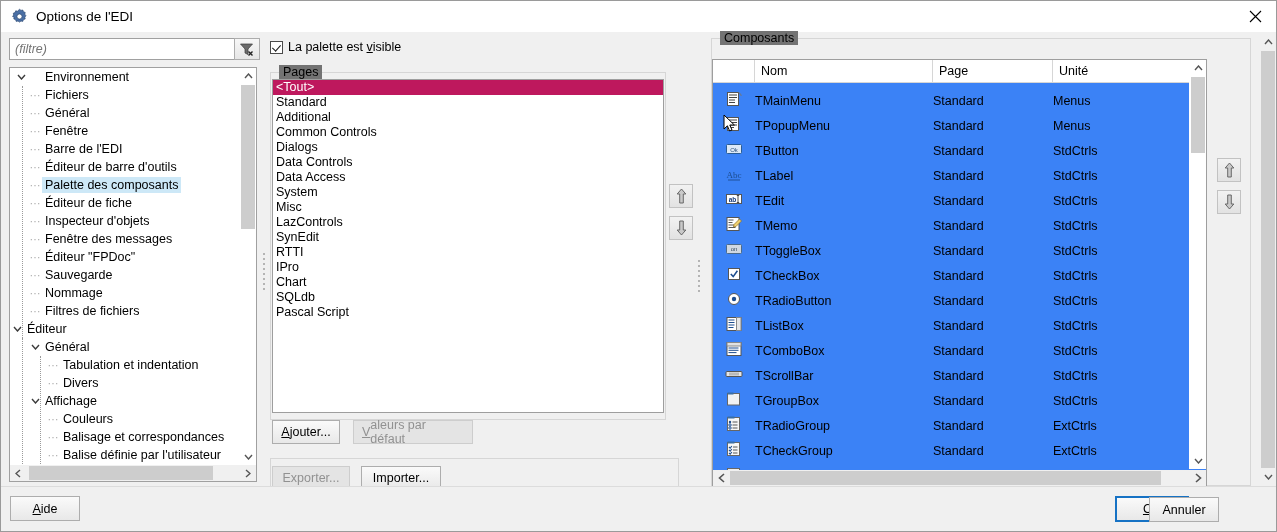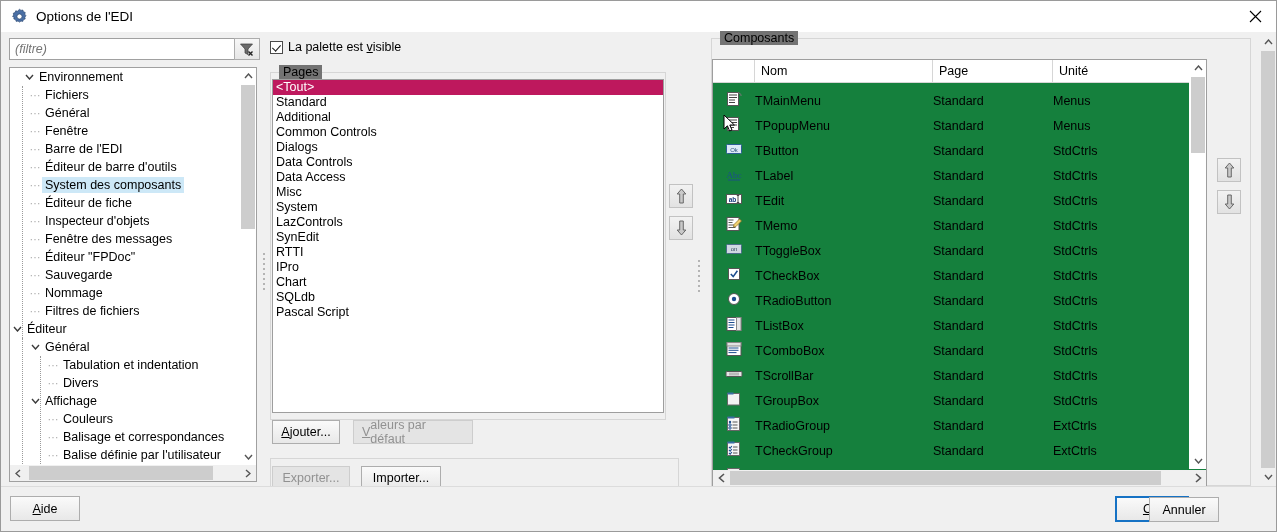--- a/index.html
+++ b/index.html
@@ -315,7 +315,7 @@
 
   <div class="tree">
     <div class="tree-inner" id="tree-inner">
-        <div class="tnode" style="padding-left: 12px;">
+        <div class="tnode" style="padding-left: 4px; gap: 14px;">
           <span class="chev">
             <svg width="9" height="6" viewBox="0 0 9 6">
               <path d="M1 1 L4.5 5 L8 1" stroke="#3c3c3c" stroke-width="1.4" fill="none"></path>

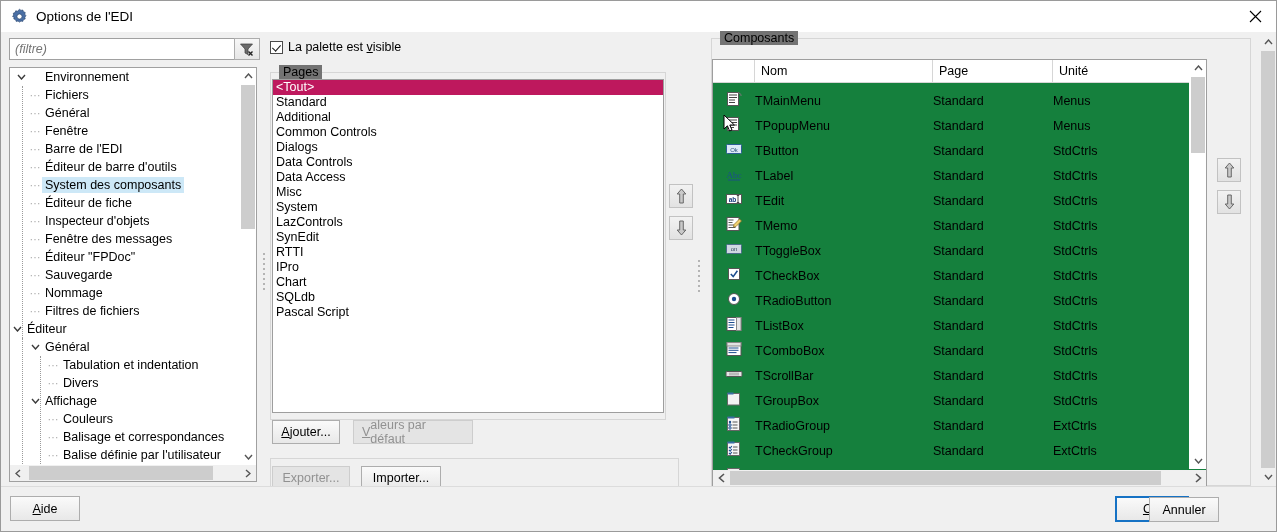--- a/index.html
+++ b/index.html
@@ -226,7 +226,7 @@
     width: 495px; height: 428px;
     box-sizing: border-box;
     border: 1px solid #9e9e9e;
-    background: #15803d;
+    background: #3b82f6;
     overflow: hidden;
   }
   .thead {

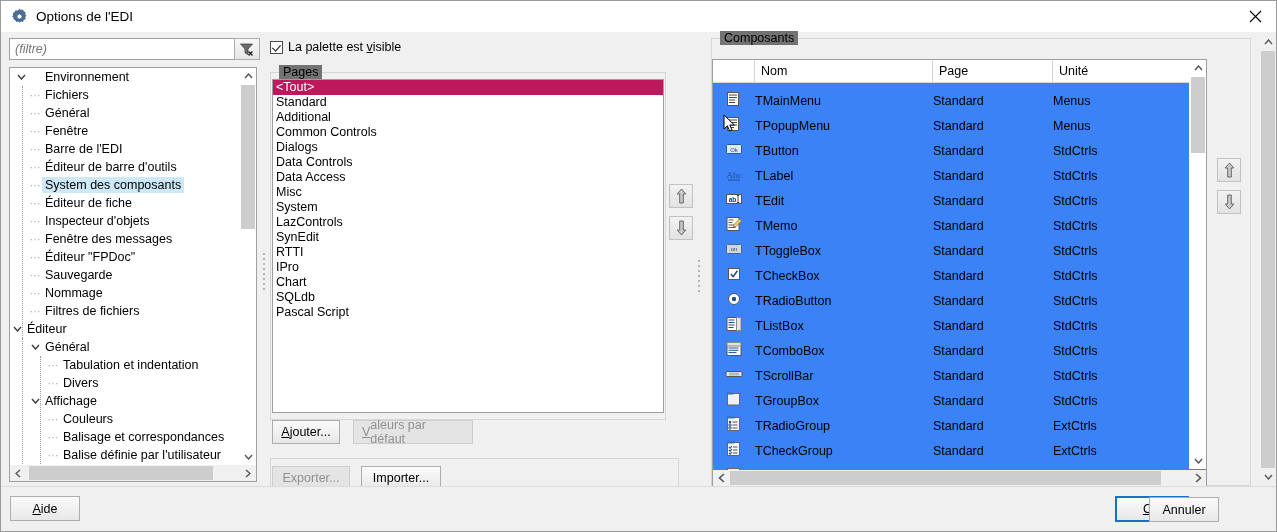--- a/index.html
+++ b/index.html
@@ -345,7 +345,7 @@
         </div>
         <div class="tnode sel" style="padding-left: 18px;">
           <span class="dash">⋯</span>
-          <span class="lbl">System des composants</span>
+          <span class="lbl">Palette des composants</span>
         </div>
         <div class="tnode" style="padding-left: 18px;">
           <span class="dash">⋯</span>

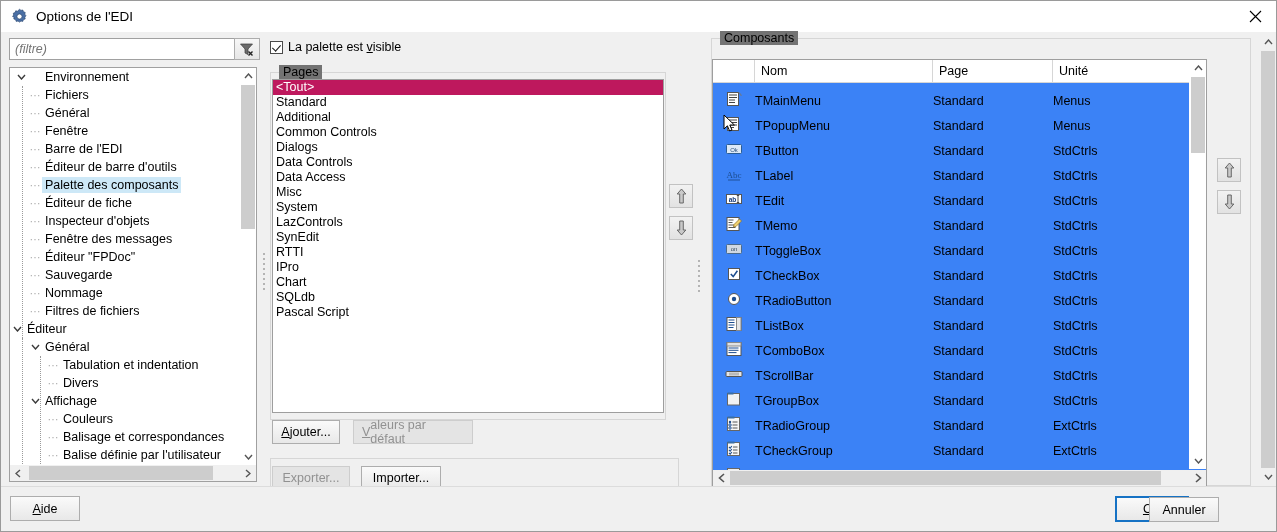--- a/index.html
+++ b/index.html
@@ -483,8 +483,8 @@
       <div class="pitem">Dialogs</div>
       <div class="pitem">Data Controls</div>
       <div class="pitem">Data Access</div>
+      <div class="pitem">System</div>
       <div class="pitem">Misc</div>
-      <div class="pitem">System</div>
       <div class="pitem">LazControls</div>
       <div class="pitem">SynEdit</div>
       <div class="pitem">RTTI</div>

